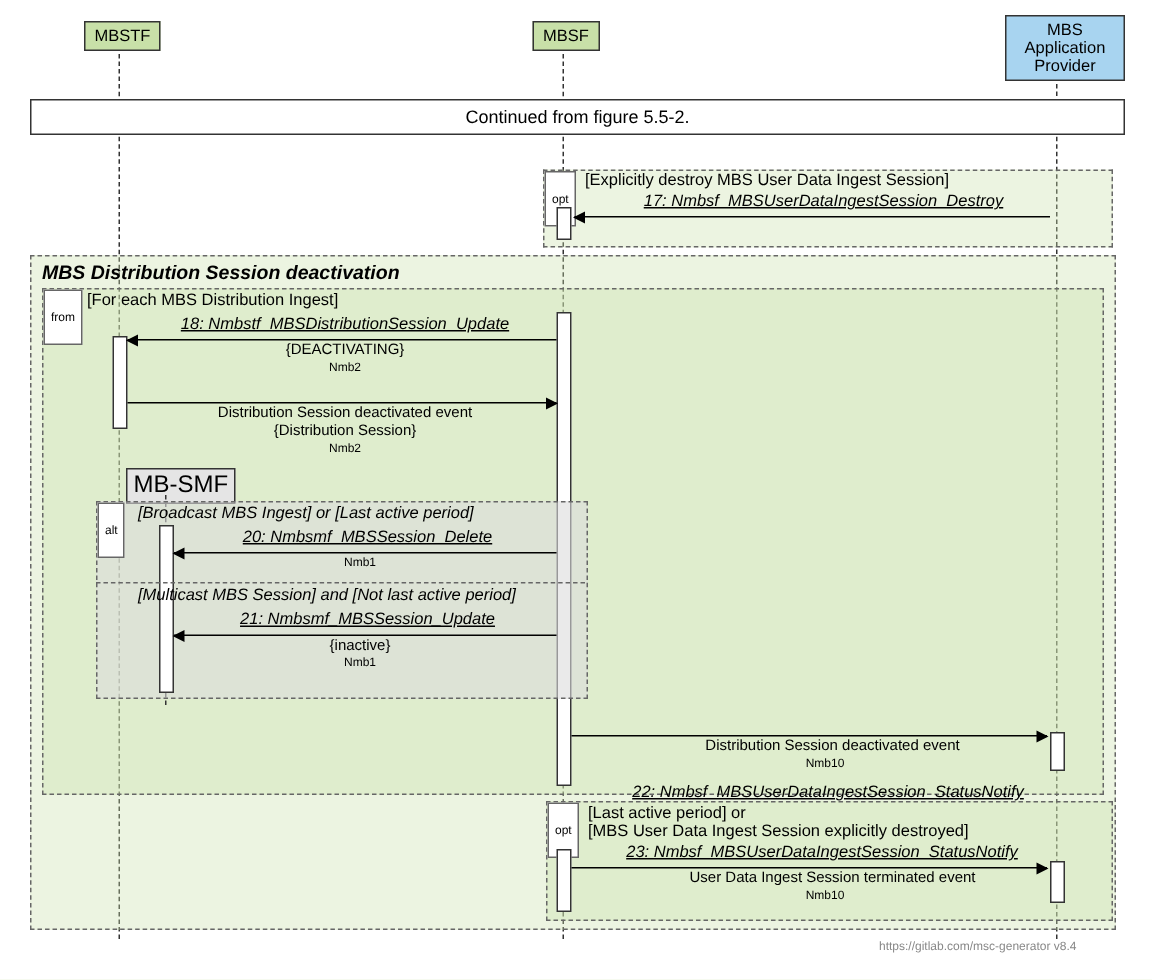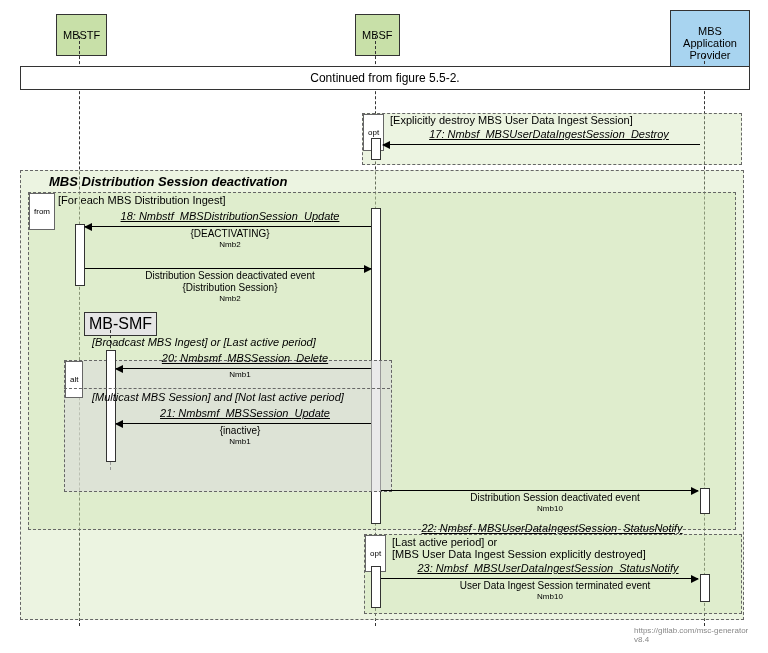--- a/index.html
+++ b/index.html
@@ -20,7 +20,7 @@
     position: absolute;
     background: #c8e0a8;
     border: 1px solid #333;
-    padding: 14px 6px;
+    padding: 3px 6px;
     text-align: center;
     font-size: 11px;
   }

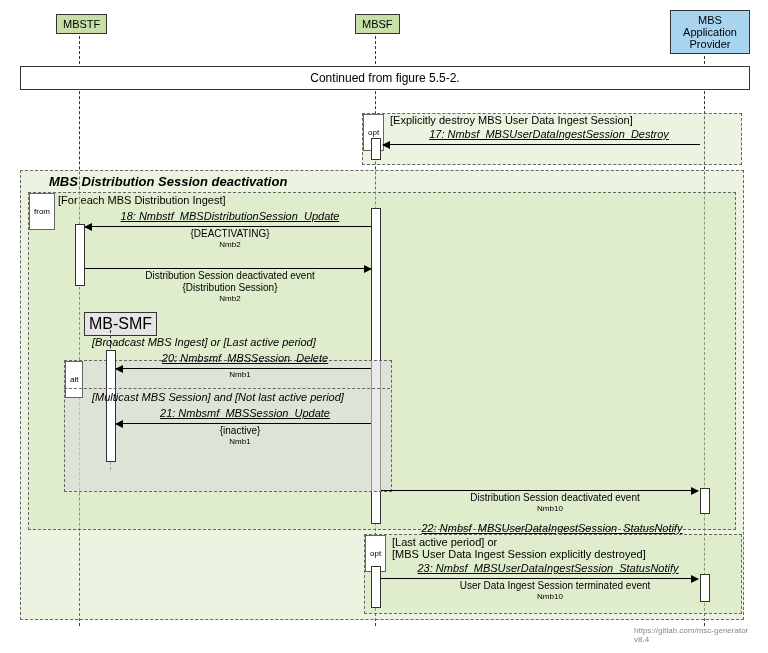--- a/index.html
+++ b/index.html
@@ -73,7 +73,6 @@
     font-weight: bold;
     font-style: italic;
     font-size: 13px;
-    margin-left: 21px;
   }
   .arrow {
     position: absolute;

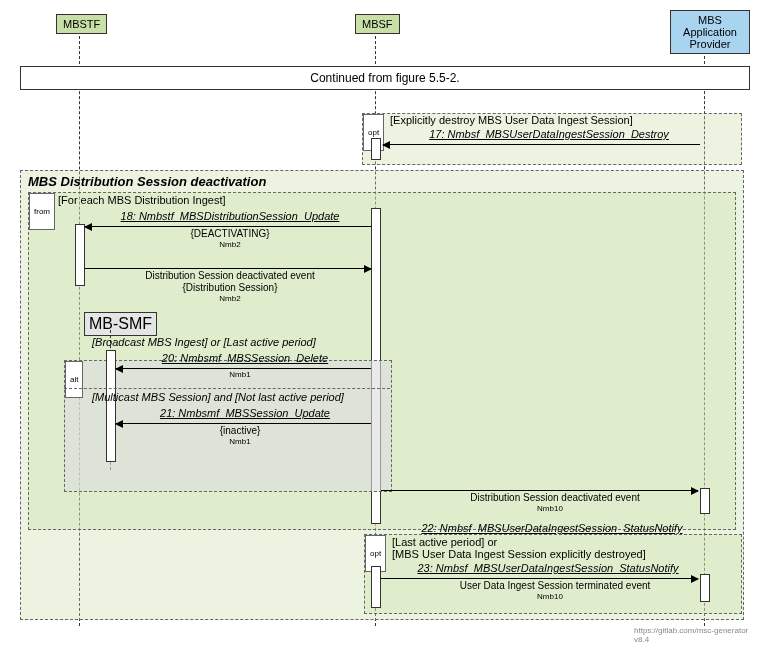--- a/index.html
+++ b/index.html
@@ -53,7 +53,6 @@
   }
   .fragment.gray {
     background: rgba(220, 220, 220, 0.6);
-    margin-top: 26px;
   }
   .fragment-label {
     position: absolute;

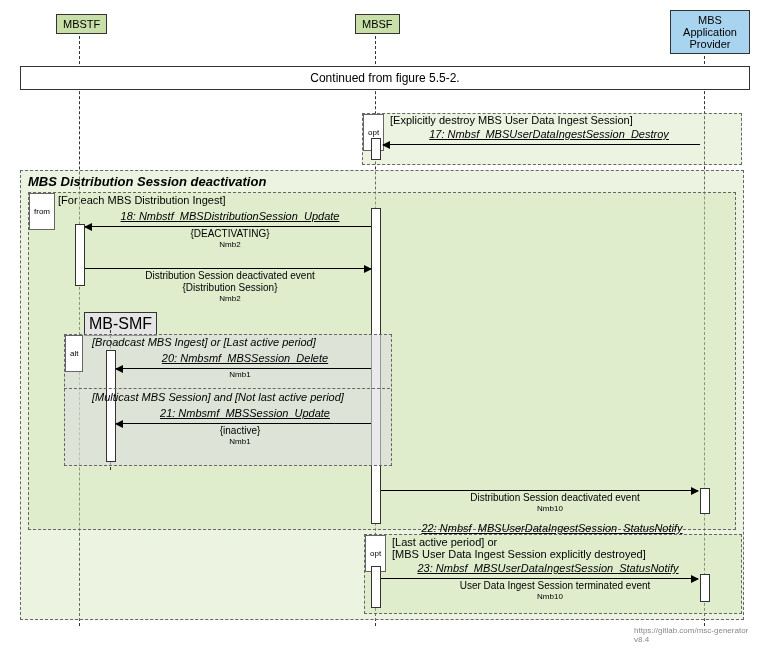--- a/index.html
+++ b/index.html
@@ -213,7 +213,7 @@
   <div class="subtext" style="left:420px; top:570px; width:250px;">User Data Ingest Session terminated event</div>
   <div class="tiny" style="left:500px; top:582px; width:80px;">Nmb10</div>
 
-  <div class="credit" style="left:576px; top:616px;margin-left:48px;">https://gitlab.com/msc-generator v8.4</div>
+  <div class="credit" style="left:576px; top:616px;">https://gitlab.com/msc-generator v8.4</div>
 
 </div>
 

